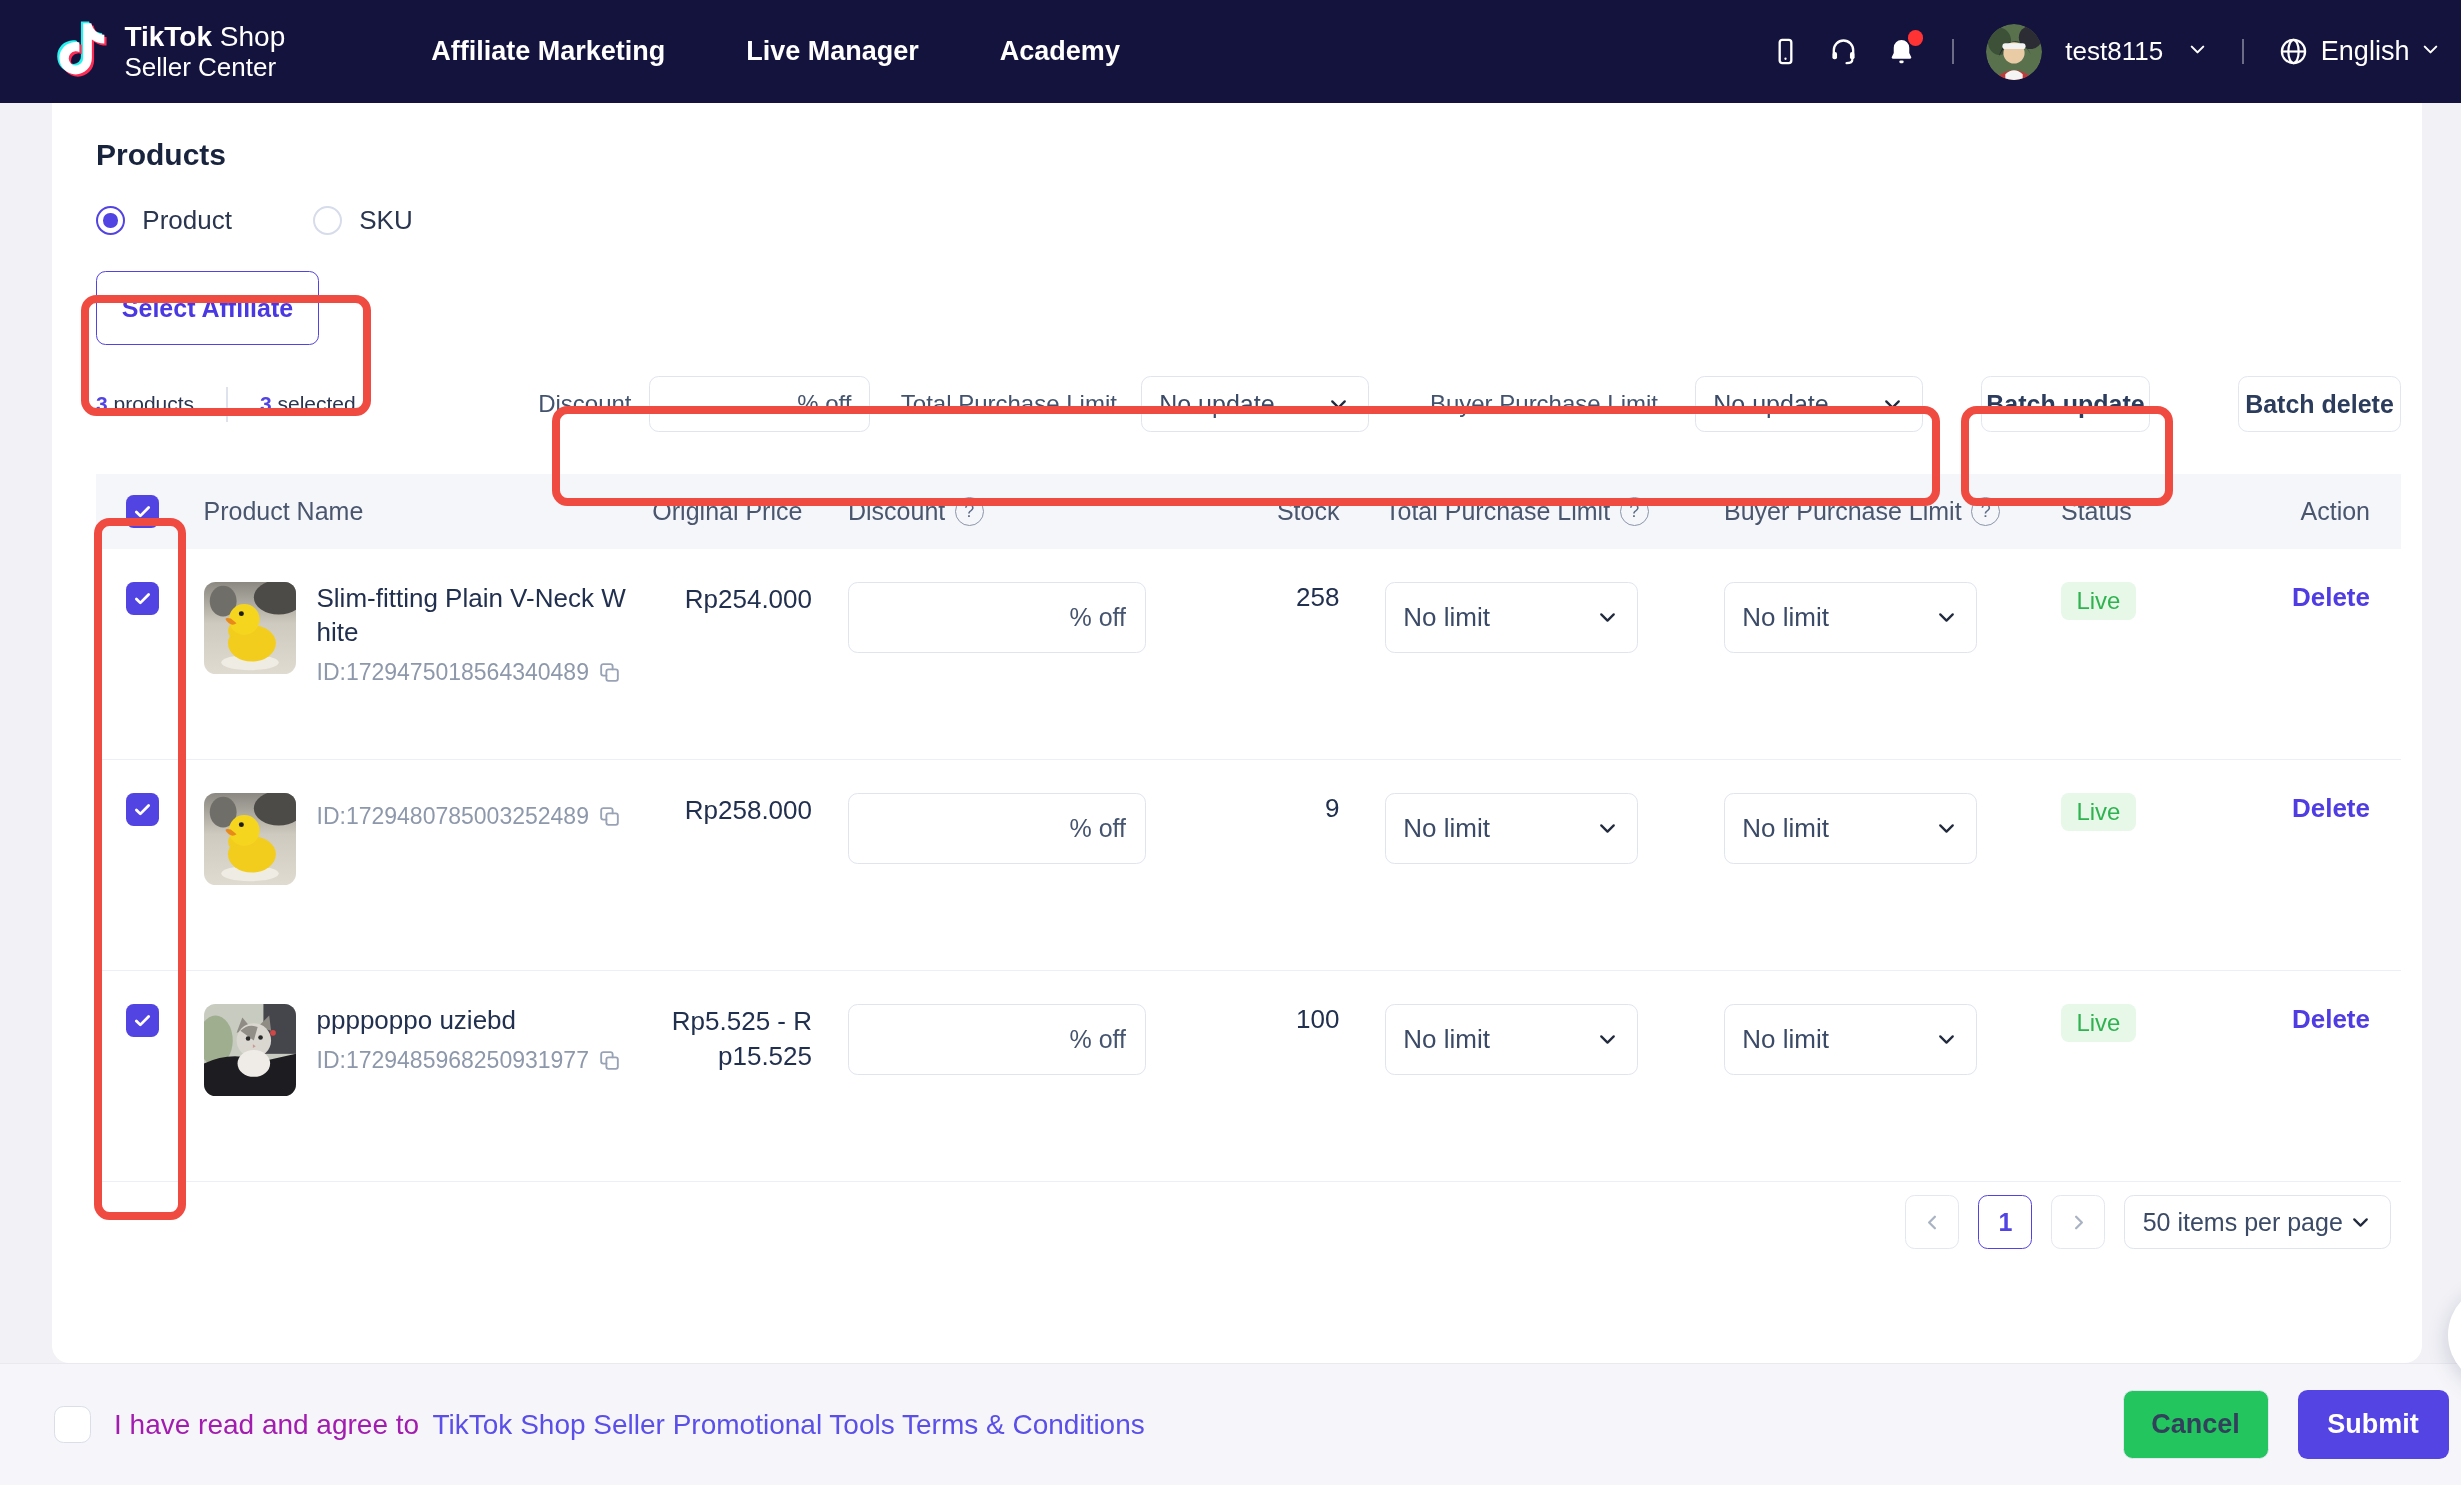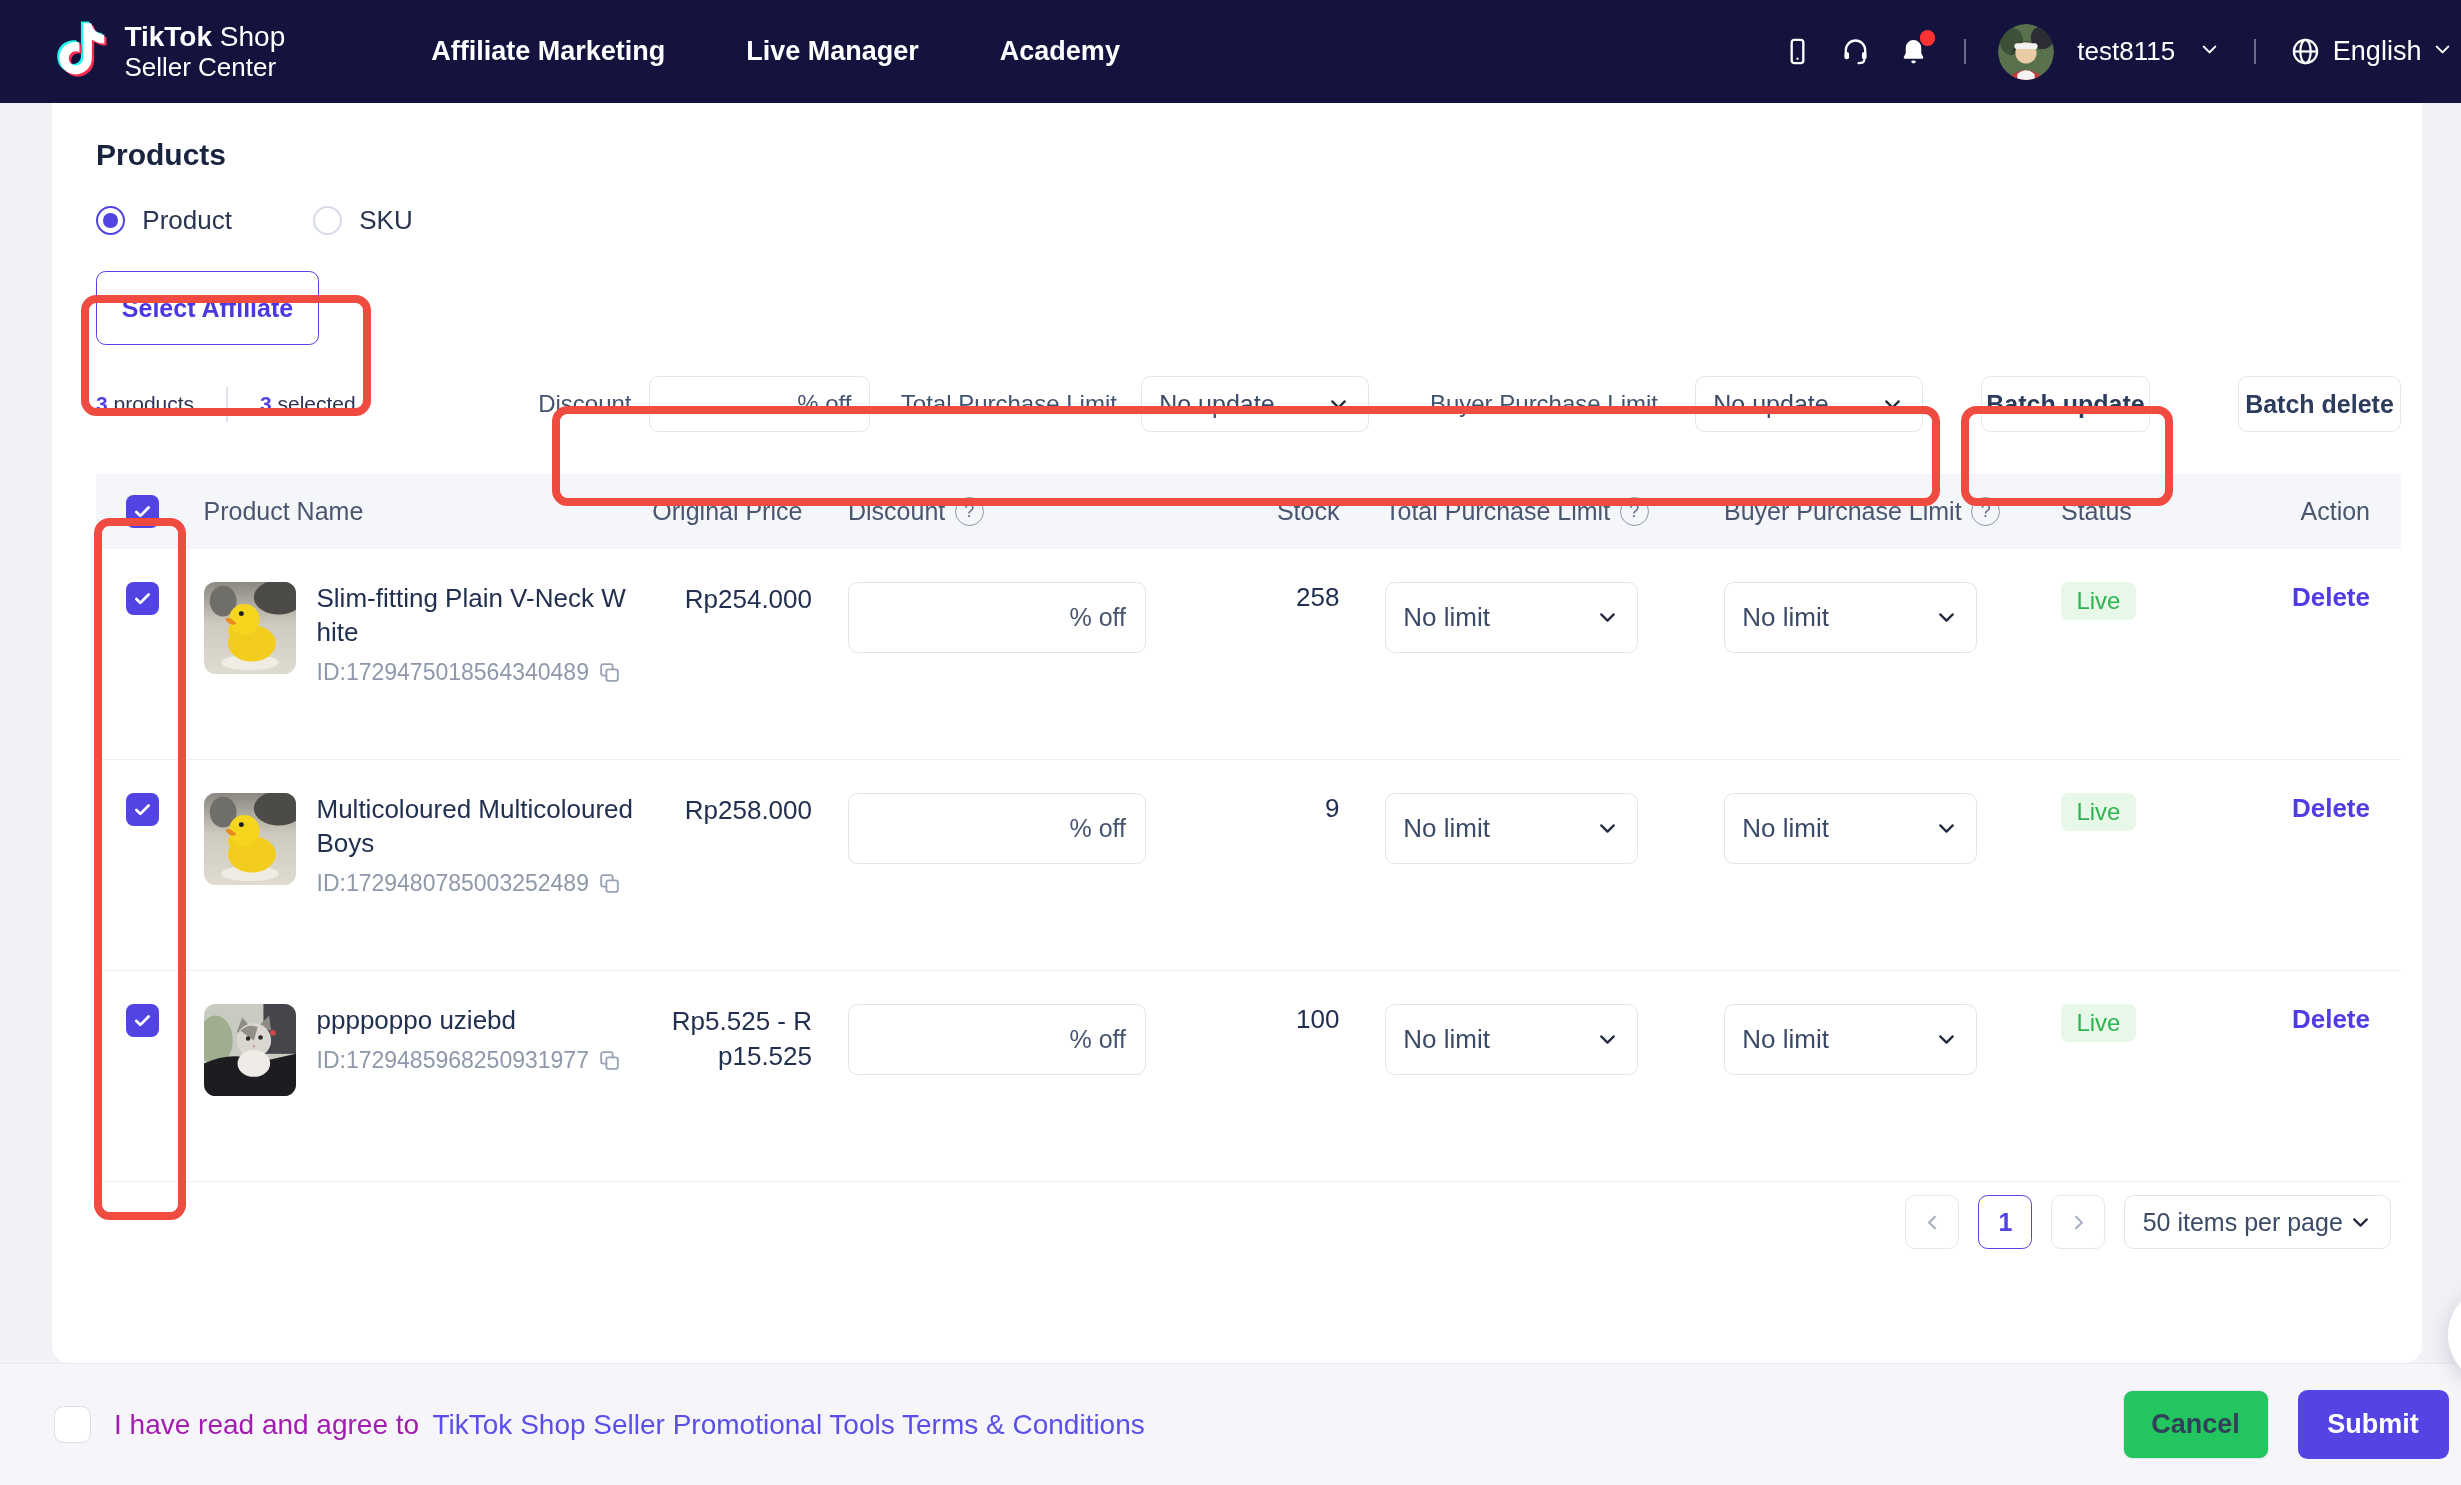--- a/index.html
+++ b/index.html
@@ -24,7 +24,7 @@
   .screen{position:relative;width:2461px;height:1485px;background:var(--page-bg);overflow:hidden;}
 
   
-  .topbar{position:absolute;left:0;top:0;width:2461px;height:103px;background:var(--topbar);display:flex;align-items:center;padding:0 7px 0 55px;z-index:5;}
+  .topbar{position:absolute;left:0;top:0;width:2461px;height:103px;background:var(--topbar);display:flex;align-items:center;padding:0 19px 0 55px;z-index:5;}
   .brand{display:flex;align-items:center;gap:13.4px;}
   .brand-text{color:#fff;line-height:1.12;}
   .brand-l1{font-size:28px;}

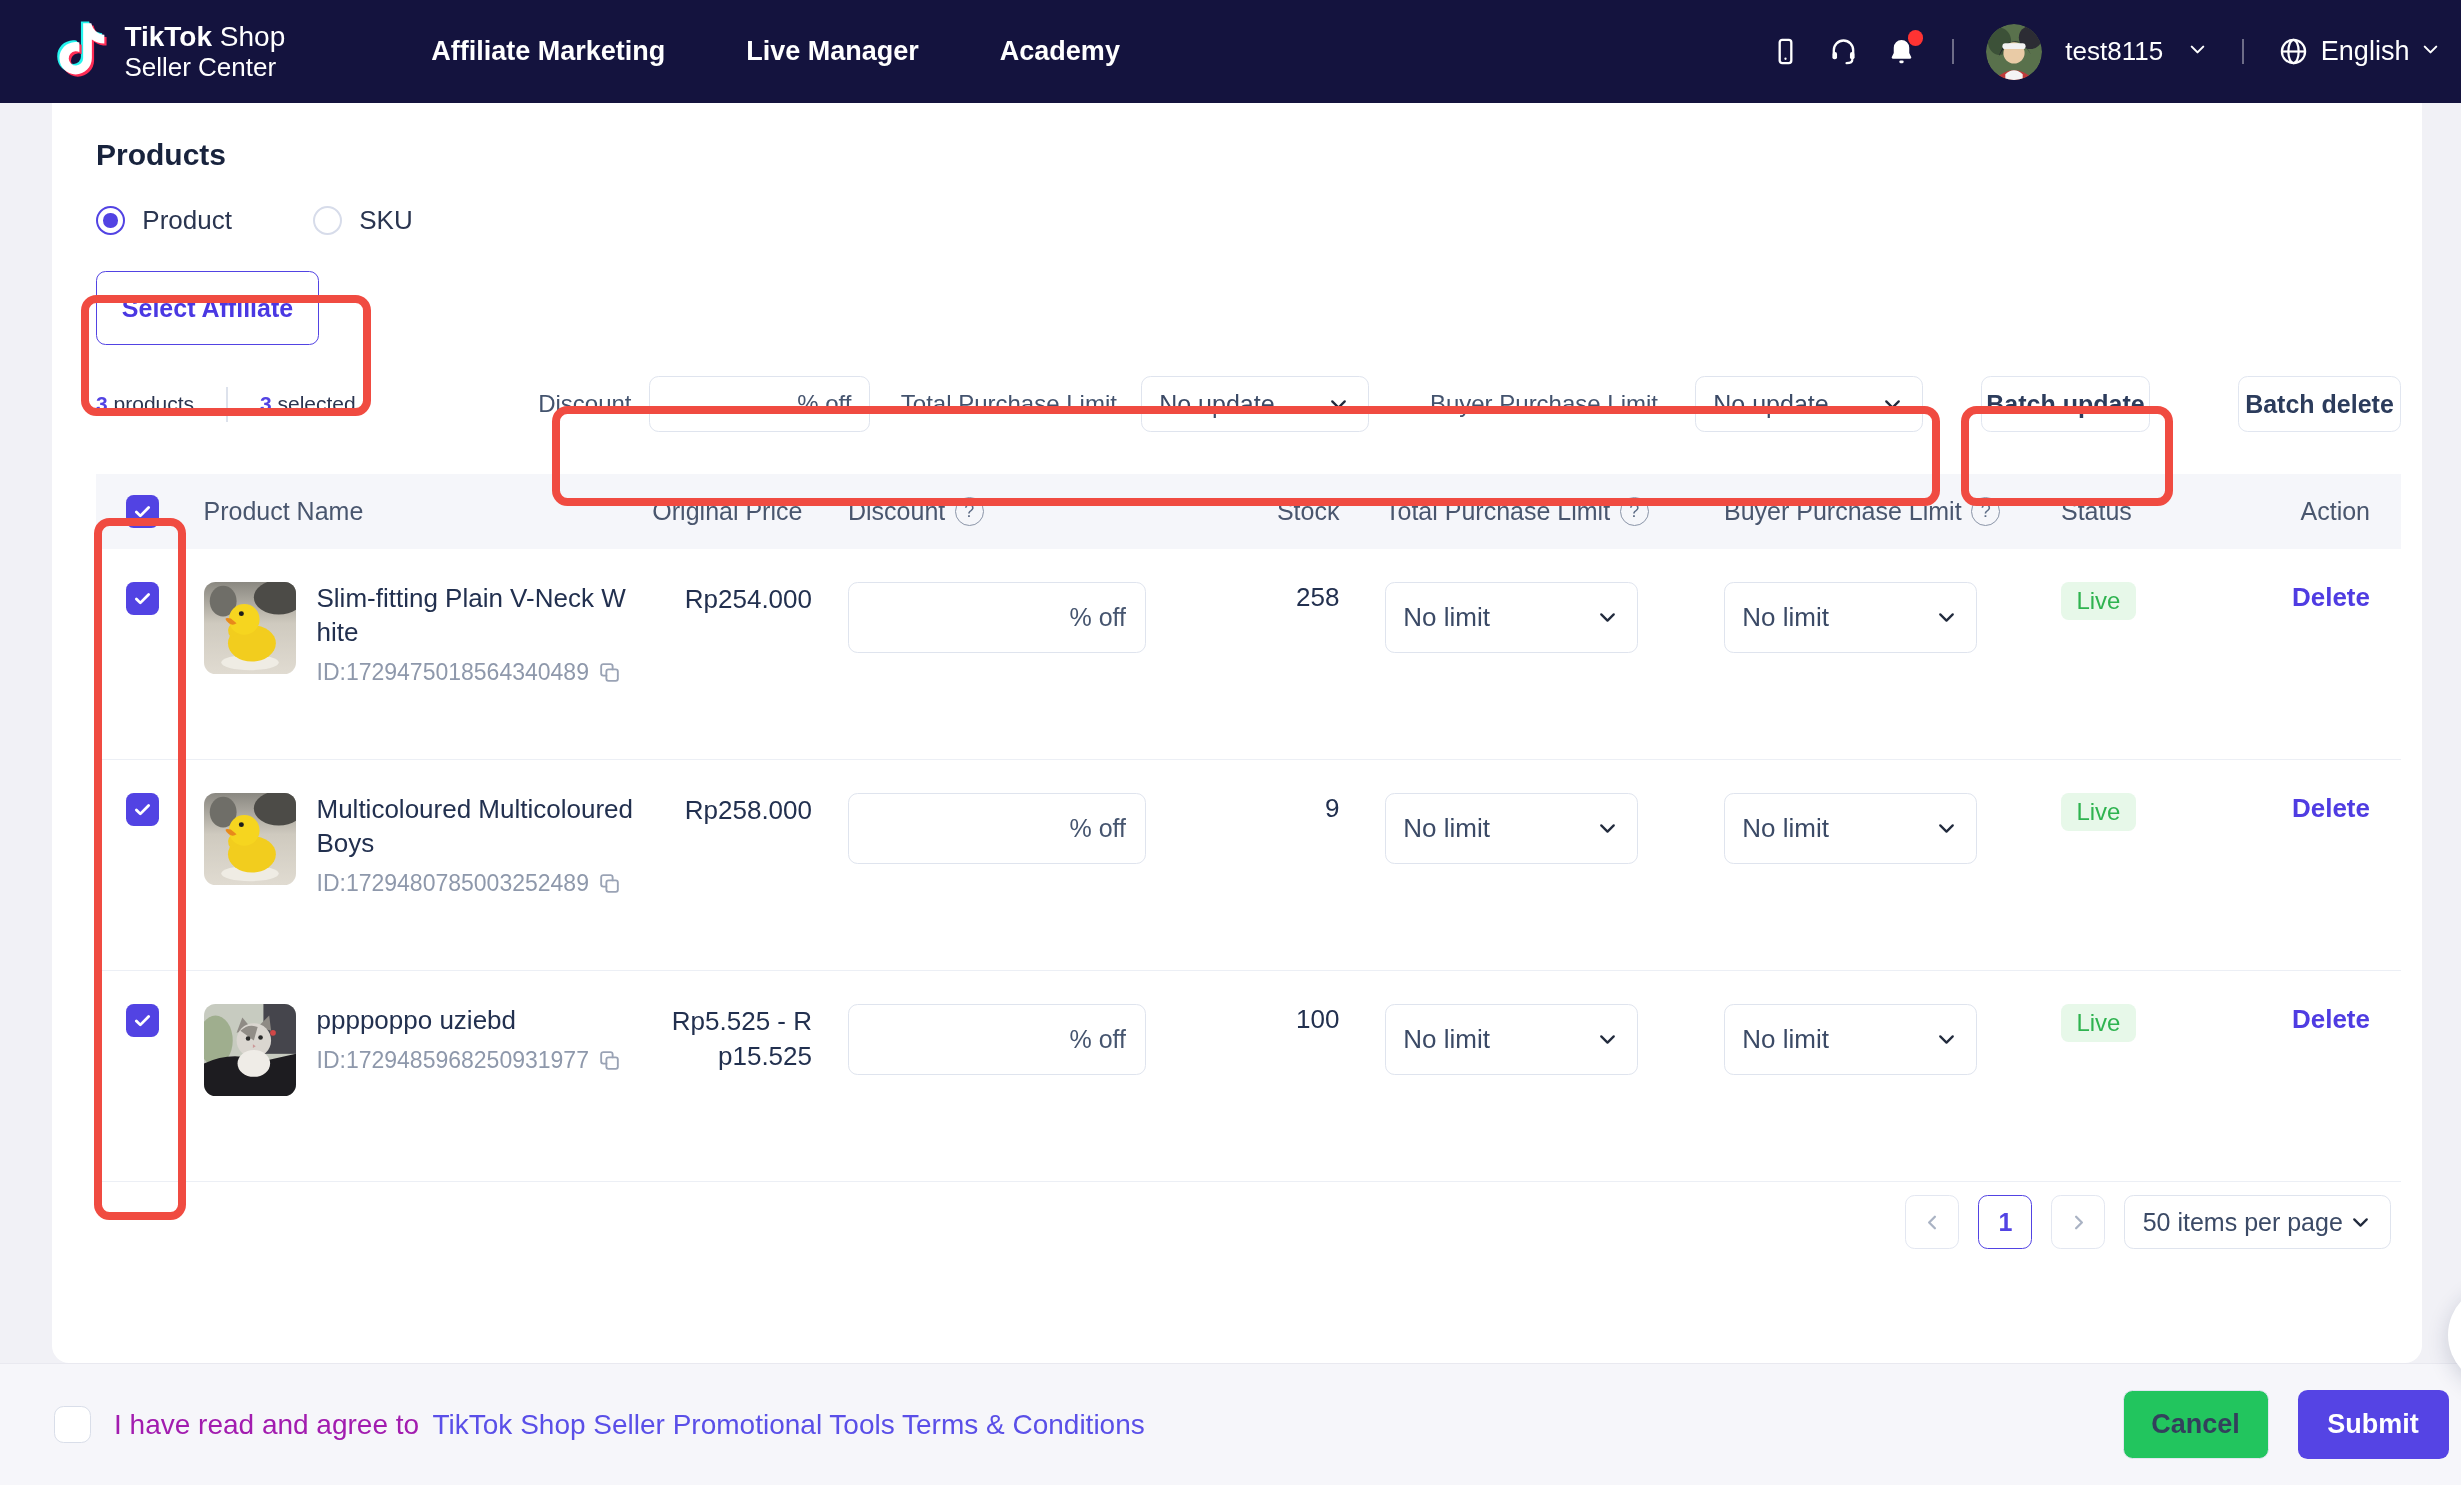--- a/index.html
+++ b/index.html
@@ -396,7 +396,6 @@
               </svg>
           </span>
           <div class="pinfo">
-            <div class="pname">Multicoloured Multicoloured Boys</div>
             <div class="pid">
               <span>ID:1729480785003252489</span>
               <svg viewBox="0 0 24 24" fill="none" stroke="currentColor" stroke-width="1.8" stroke-linecap="round" stroke-linejoin="round">

